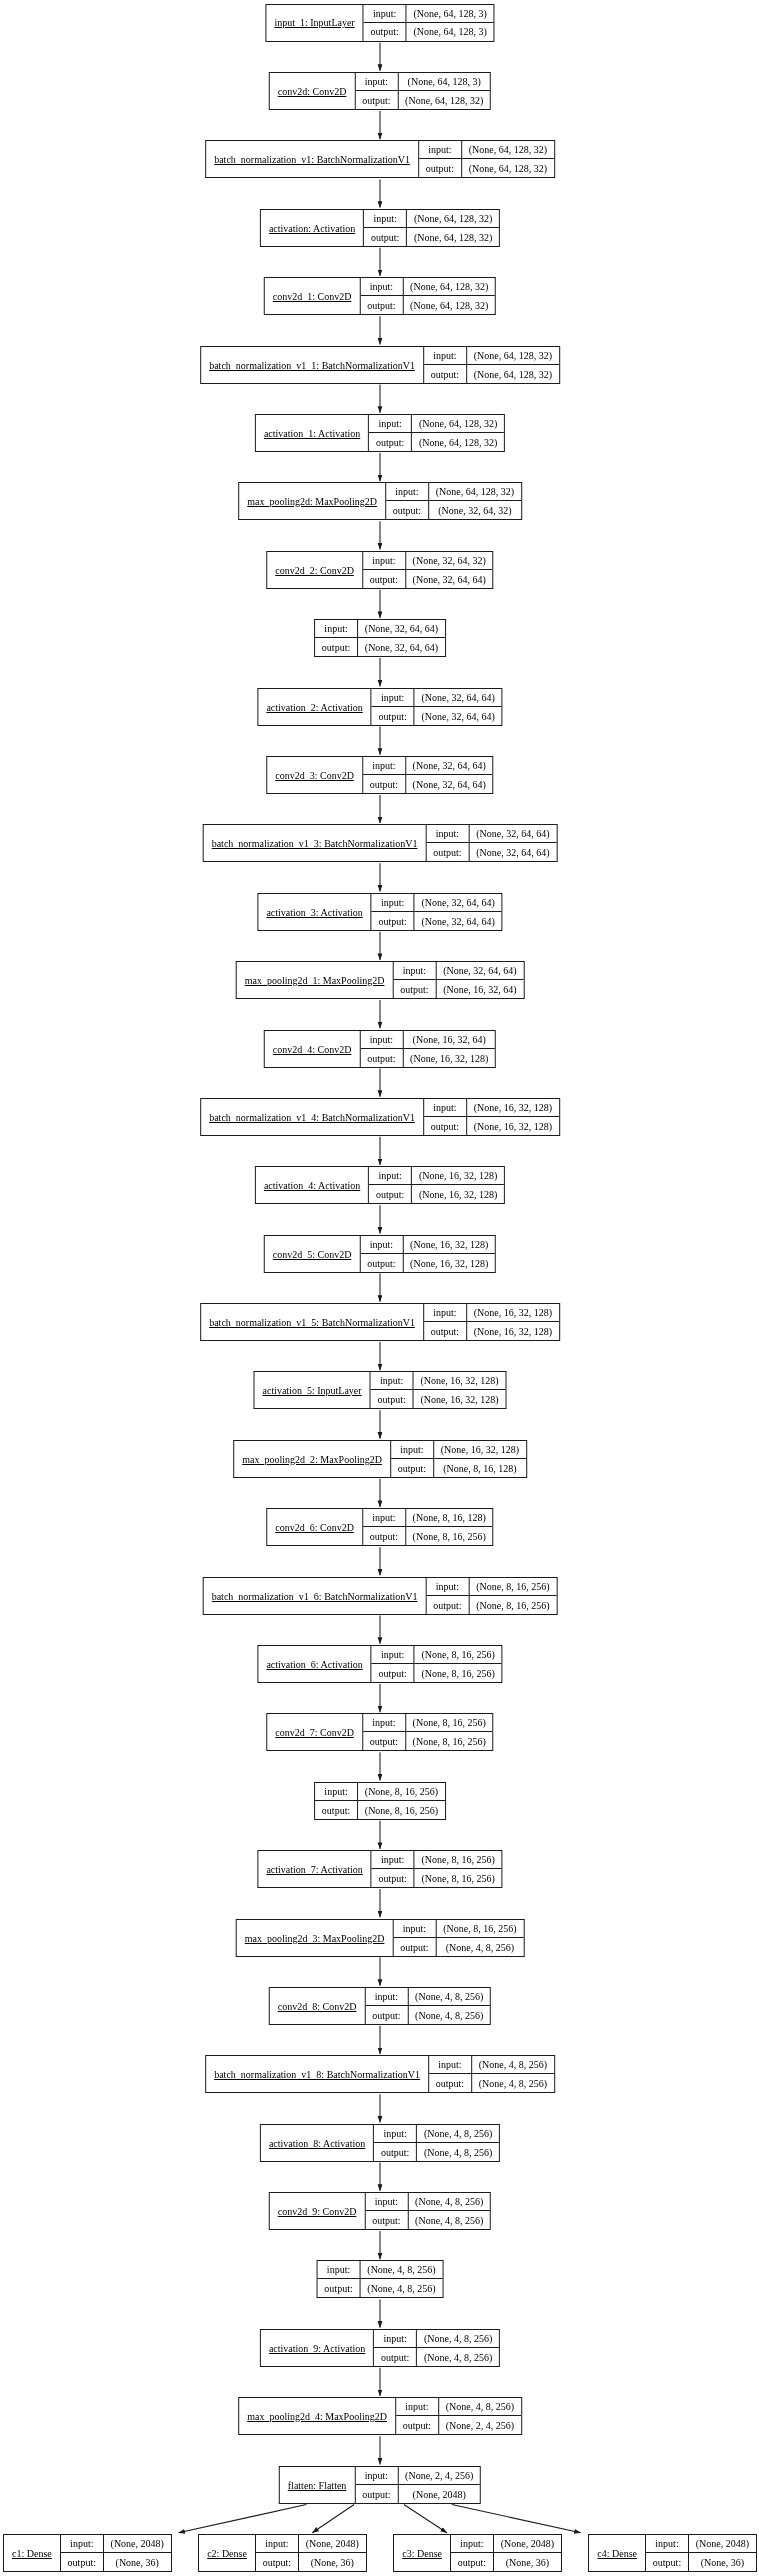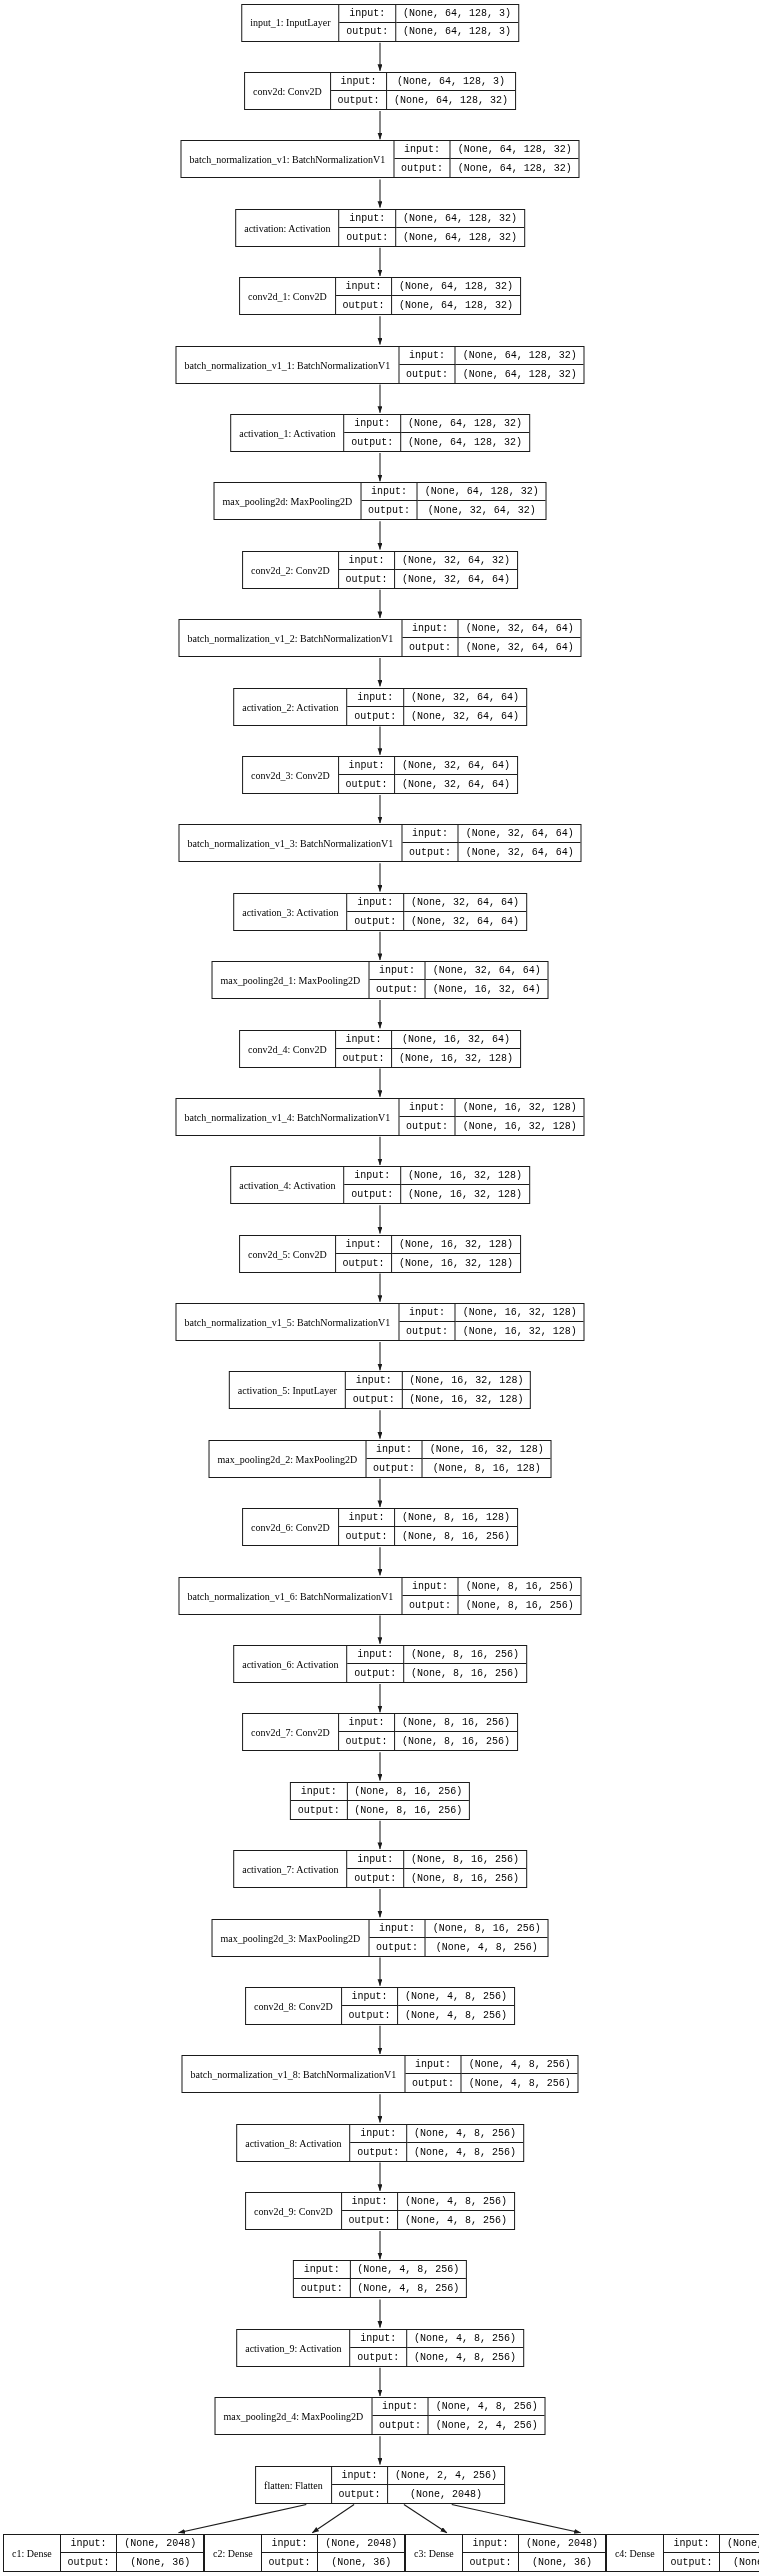--- a/index.html
+++ b/index.html
@@ -36,7 +36,6 @@
     display: grid;
     grid-template-columns: auto auto;
     grid-template-rows: 1fr 1fr;
-    font-family: Liberation Mono, monospace;
   }
   .io-cell {
     display: flex;

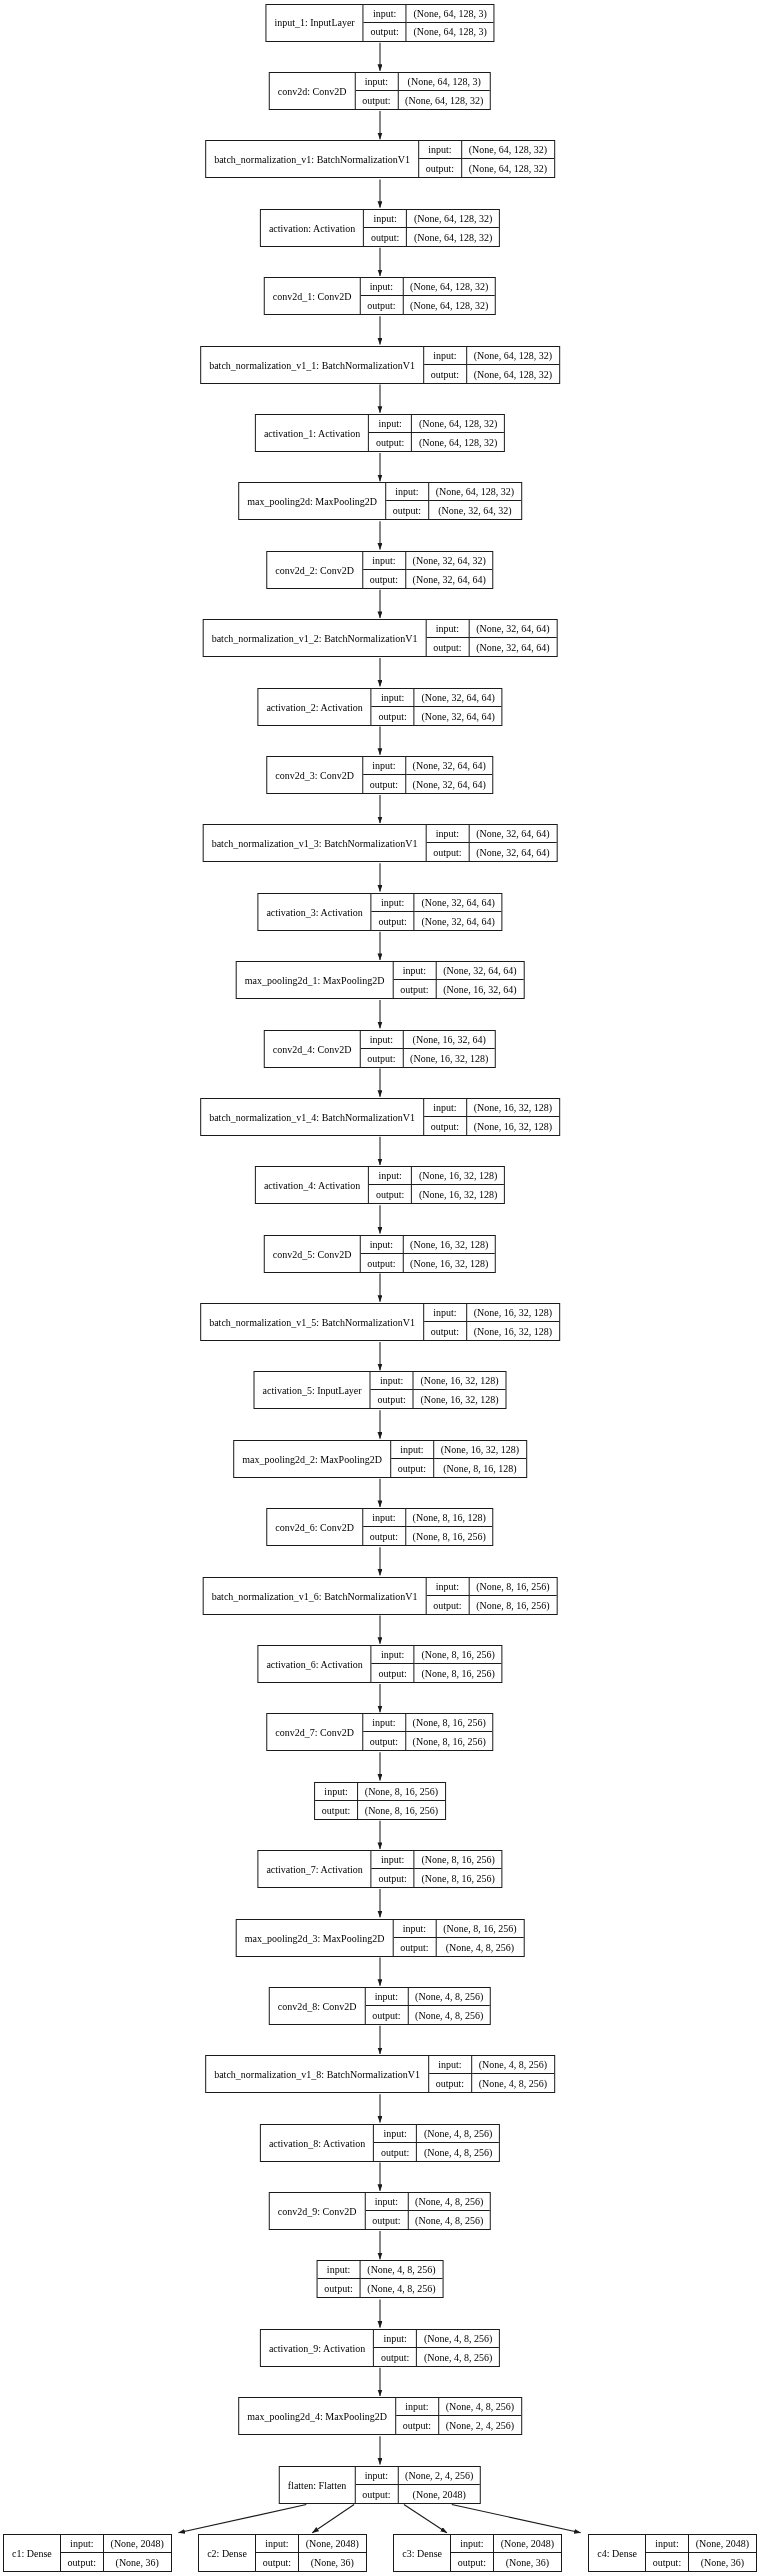--- a/index.html
+++ b/index.html
@@ -31,6 +31,7 @@
     justify-content: center;
     padding: 0 8px;
     border-right: 0.7px solid #1a1a1a;
+    text-decoration: underline;
   }
   .io-grid {
     display: grid;

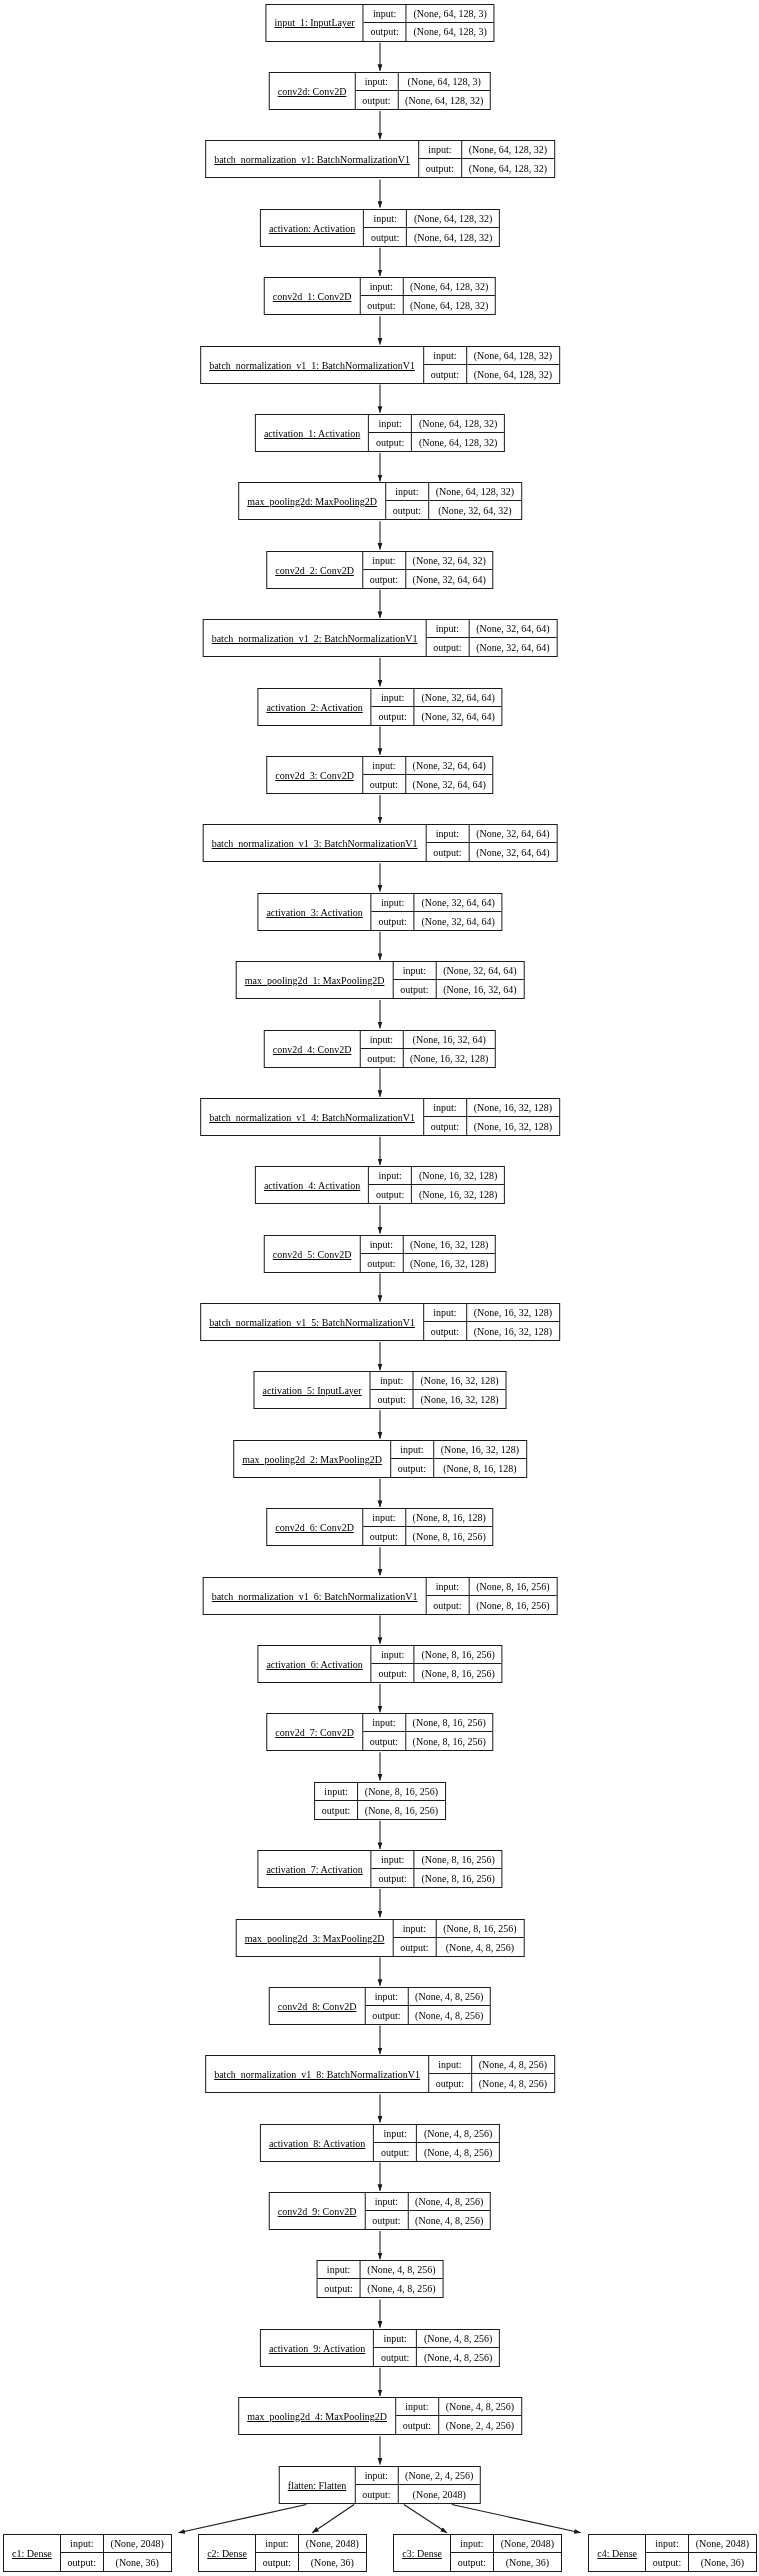--- a/index.html
+++ b/index.html
@@ -231,7 +231,6 @@
     </div>
   </div>
     <div class="node chain" style="top: 619px;">
-    <div class="name-cell">batch_normalization_v1_2: BatchNormalizationV1</div>
     <div class="io-grid">
       <div class="io-cell io-key r1">input:</div>
       <div class="io-cell io-val r1">(None, 32, 64, 64)</div>

